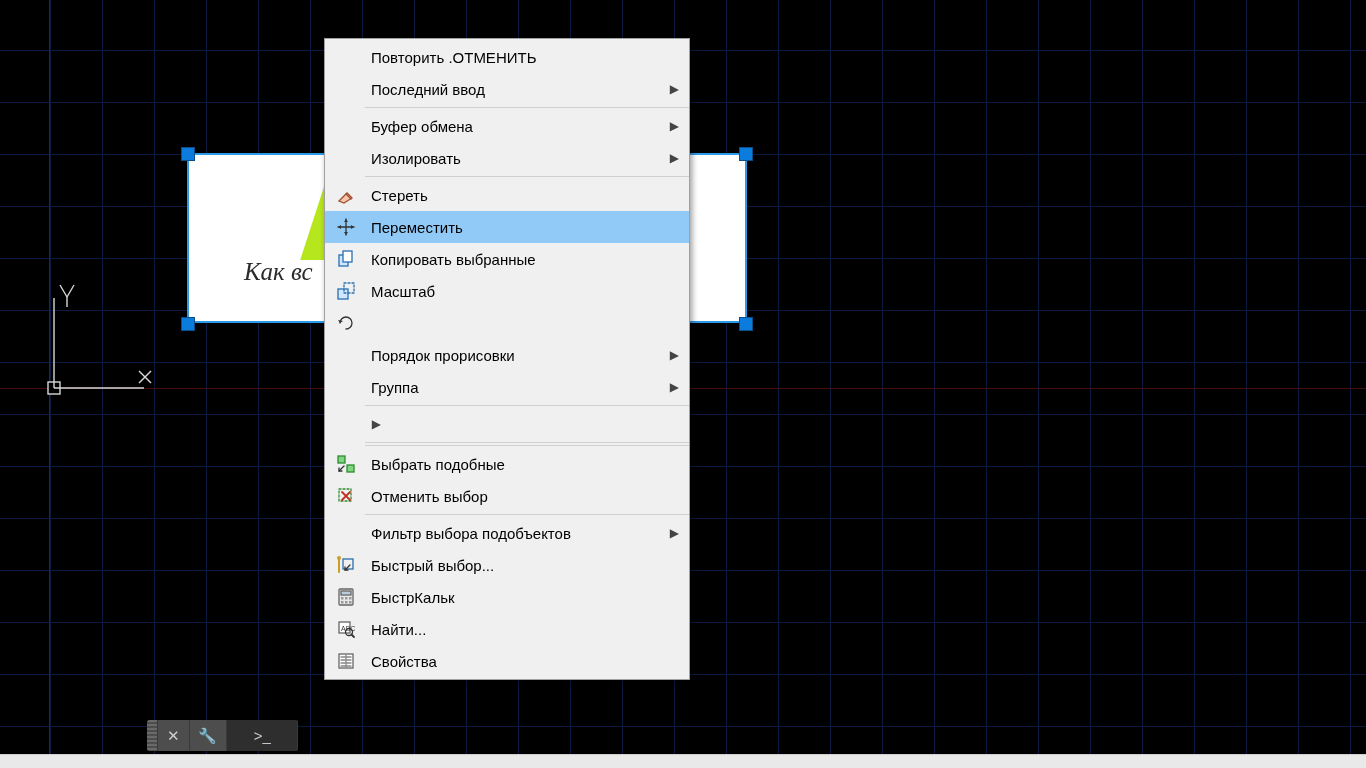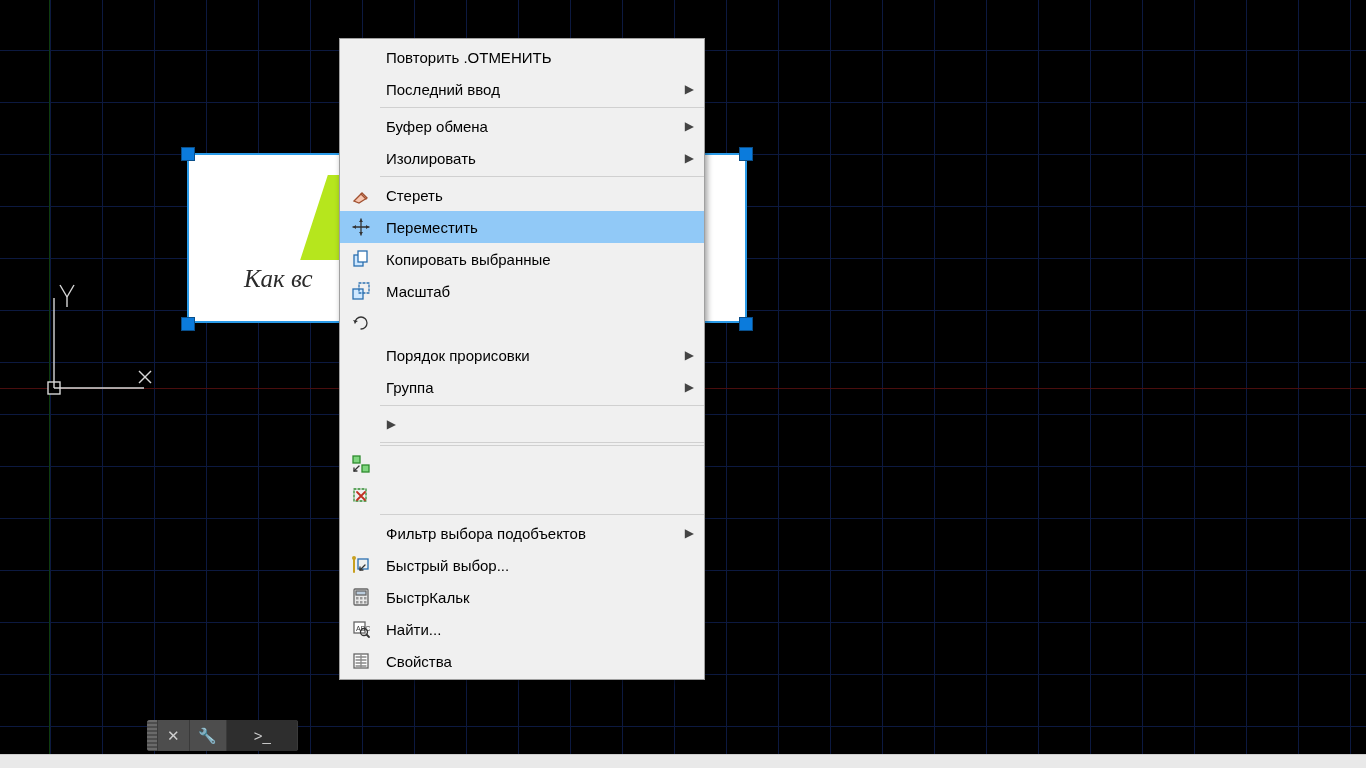--- a/index.html
+++ b/index.html
@@ -87,7 +87,7 @@
   
   .ctx {
     position: absolute;
-    left: 339px;
+    left: 324px;
     top: 38px;
     width: 364px;
     background: #f0f0f0;

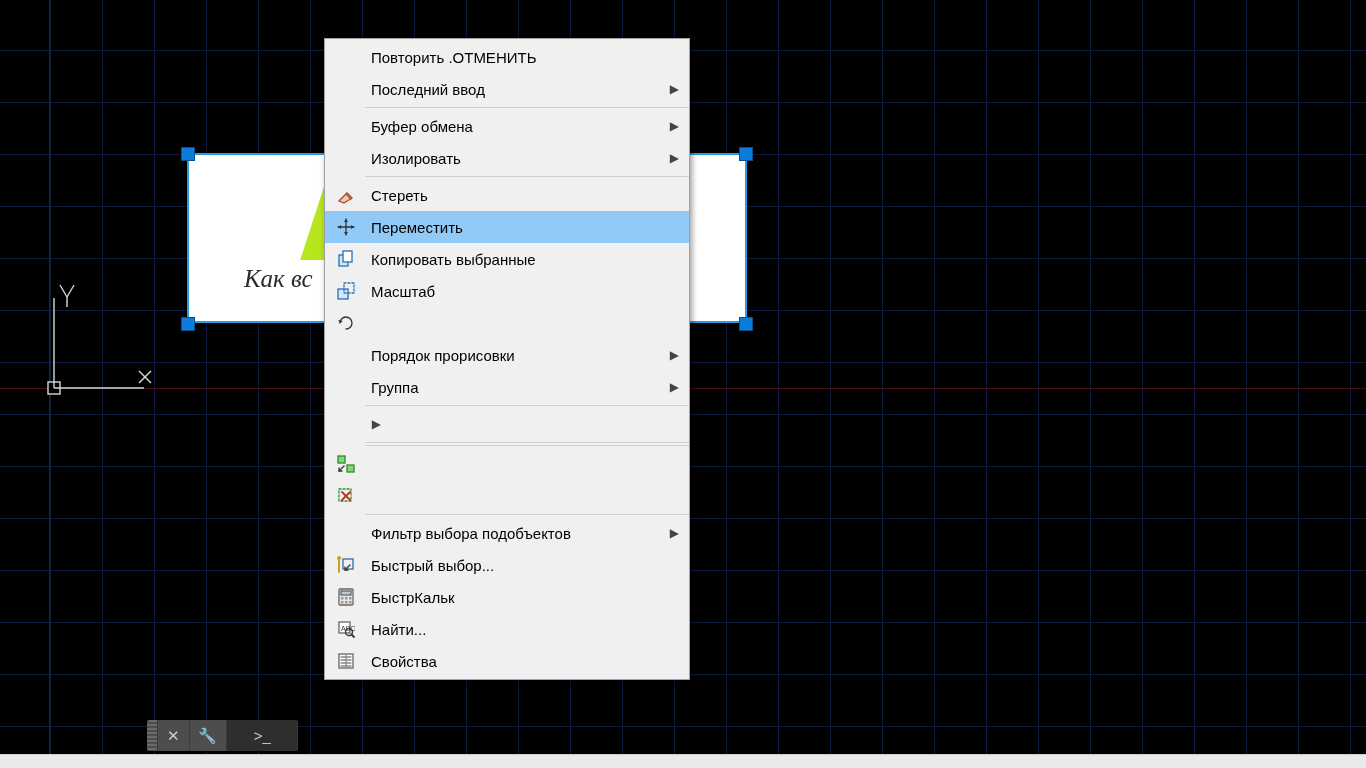--- a/index.html
+++ b/index.html
@@ -66,7 +66,7 @@
   .sel-img .caption {
     position: absolute;
     left: 55px;
-    bottom: 28px;
+    bottom: 35px;
     font-style: italic;
     font-family: Georgia, "Times New Roman", serif;
     font-size: 25px;

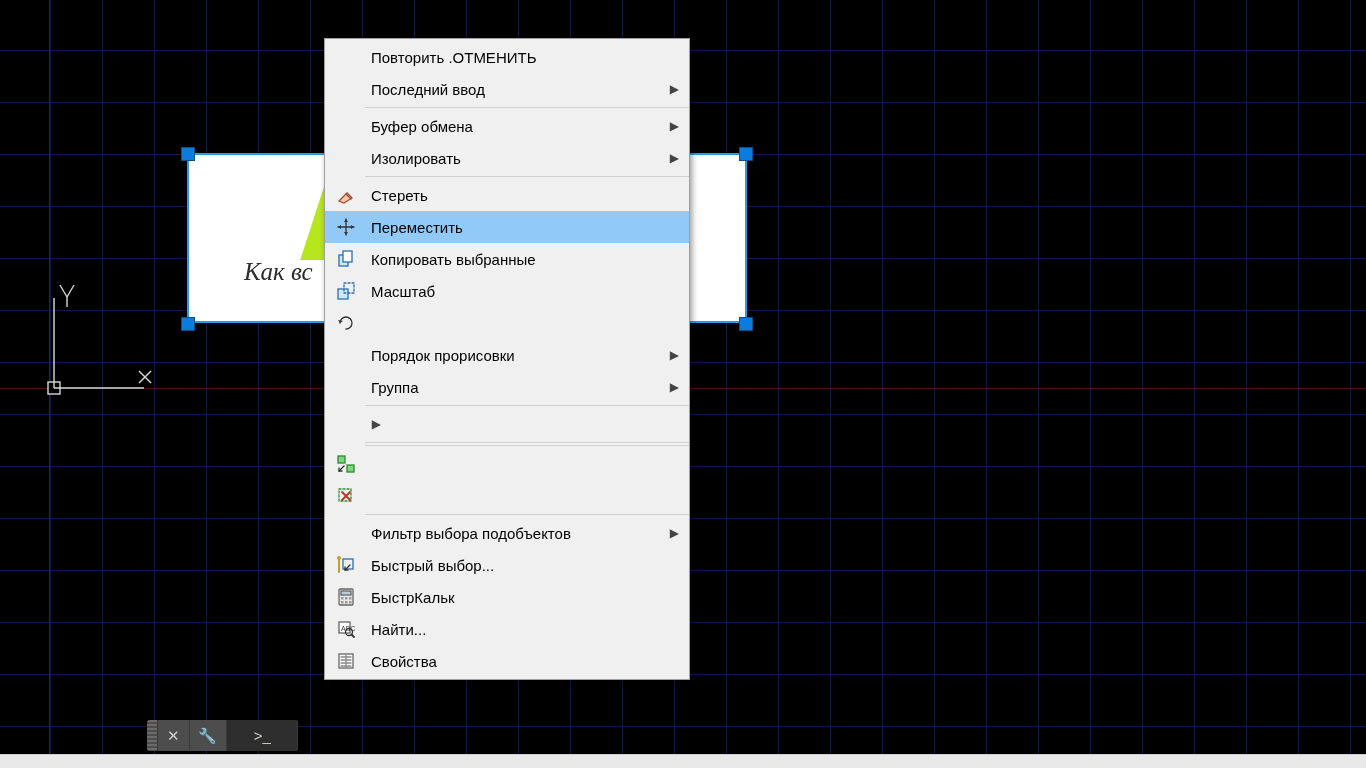--- a/index.html
+++ b/index.html
@@ -329,6 +329,7 @@
           </g>
         </svg>
       </span>
+      <span class="lbl">Выбрать подобные</span>
       <span class="arw"></span>
     </div>
     <div class="row">

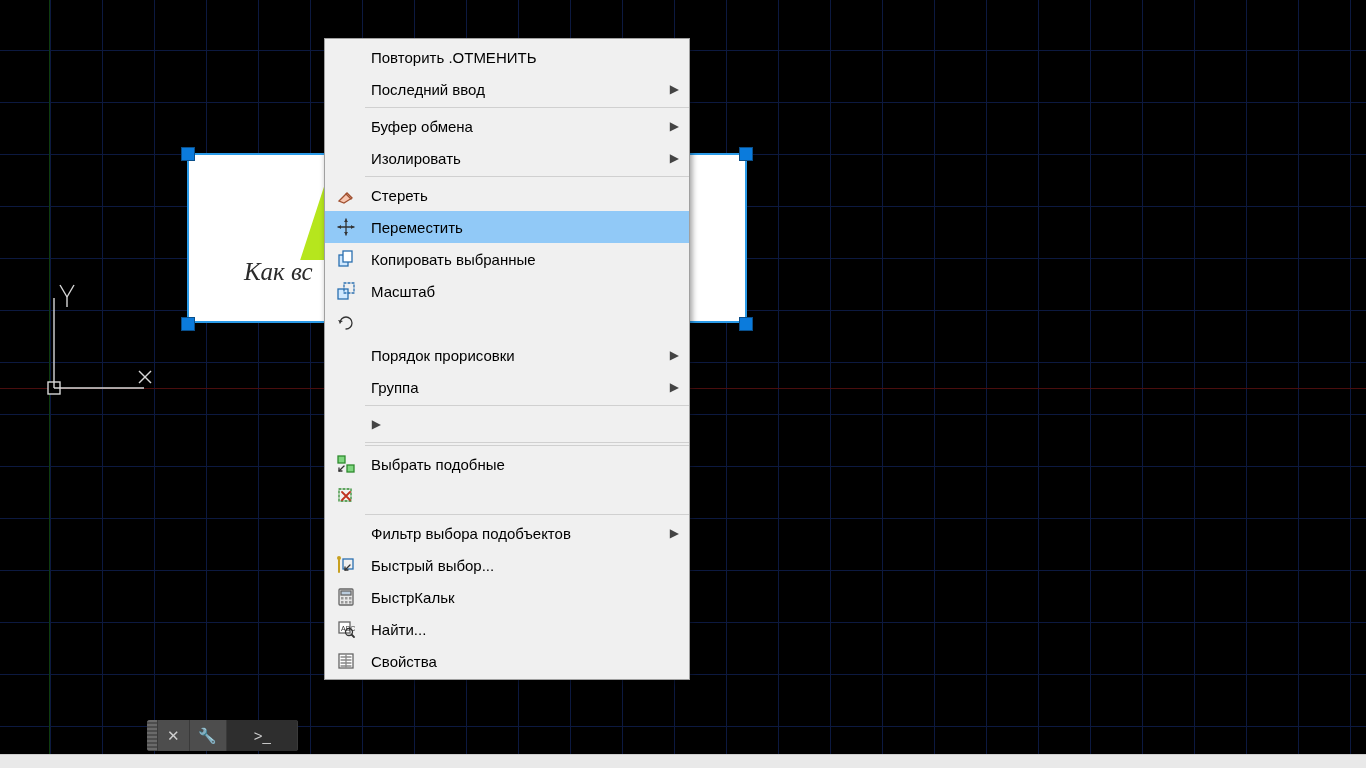--- a/index.html
+++ b/index.html
@@ -341,6 +341,7 @@
           </g>
         </svg>
       </span>
+      <span class="lbl">Отменить выбор</span>
       <span class="arw"></span>
     </div>
     <div class="sep"></div>

